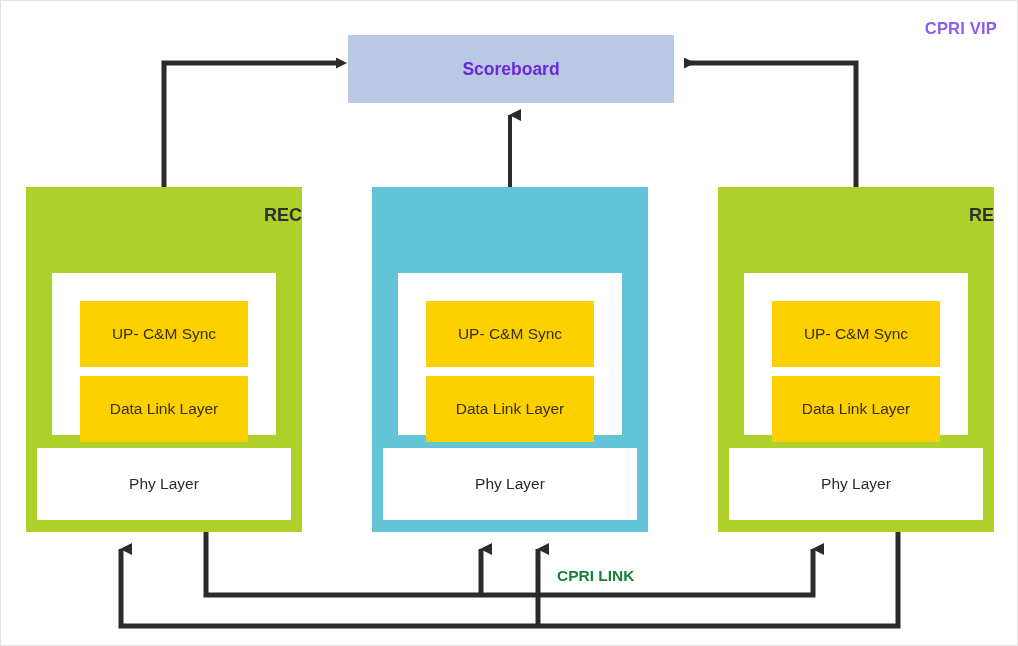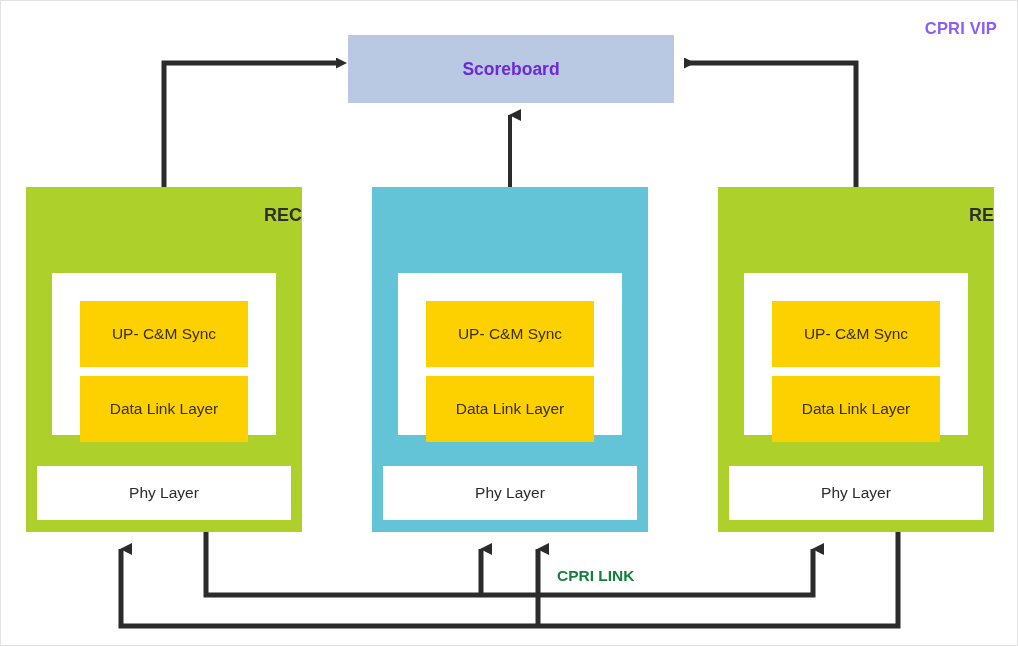--- a/index.html
+++ b/index.html
@@ -101,7 +101,7 @@
     left: 11px;
     right: 11px;
     bottom: 12px;
-    height: 54px;
+    height: 72px;
     background: #ffffff;
     display: flex;
     align-items: center;

